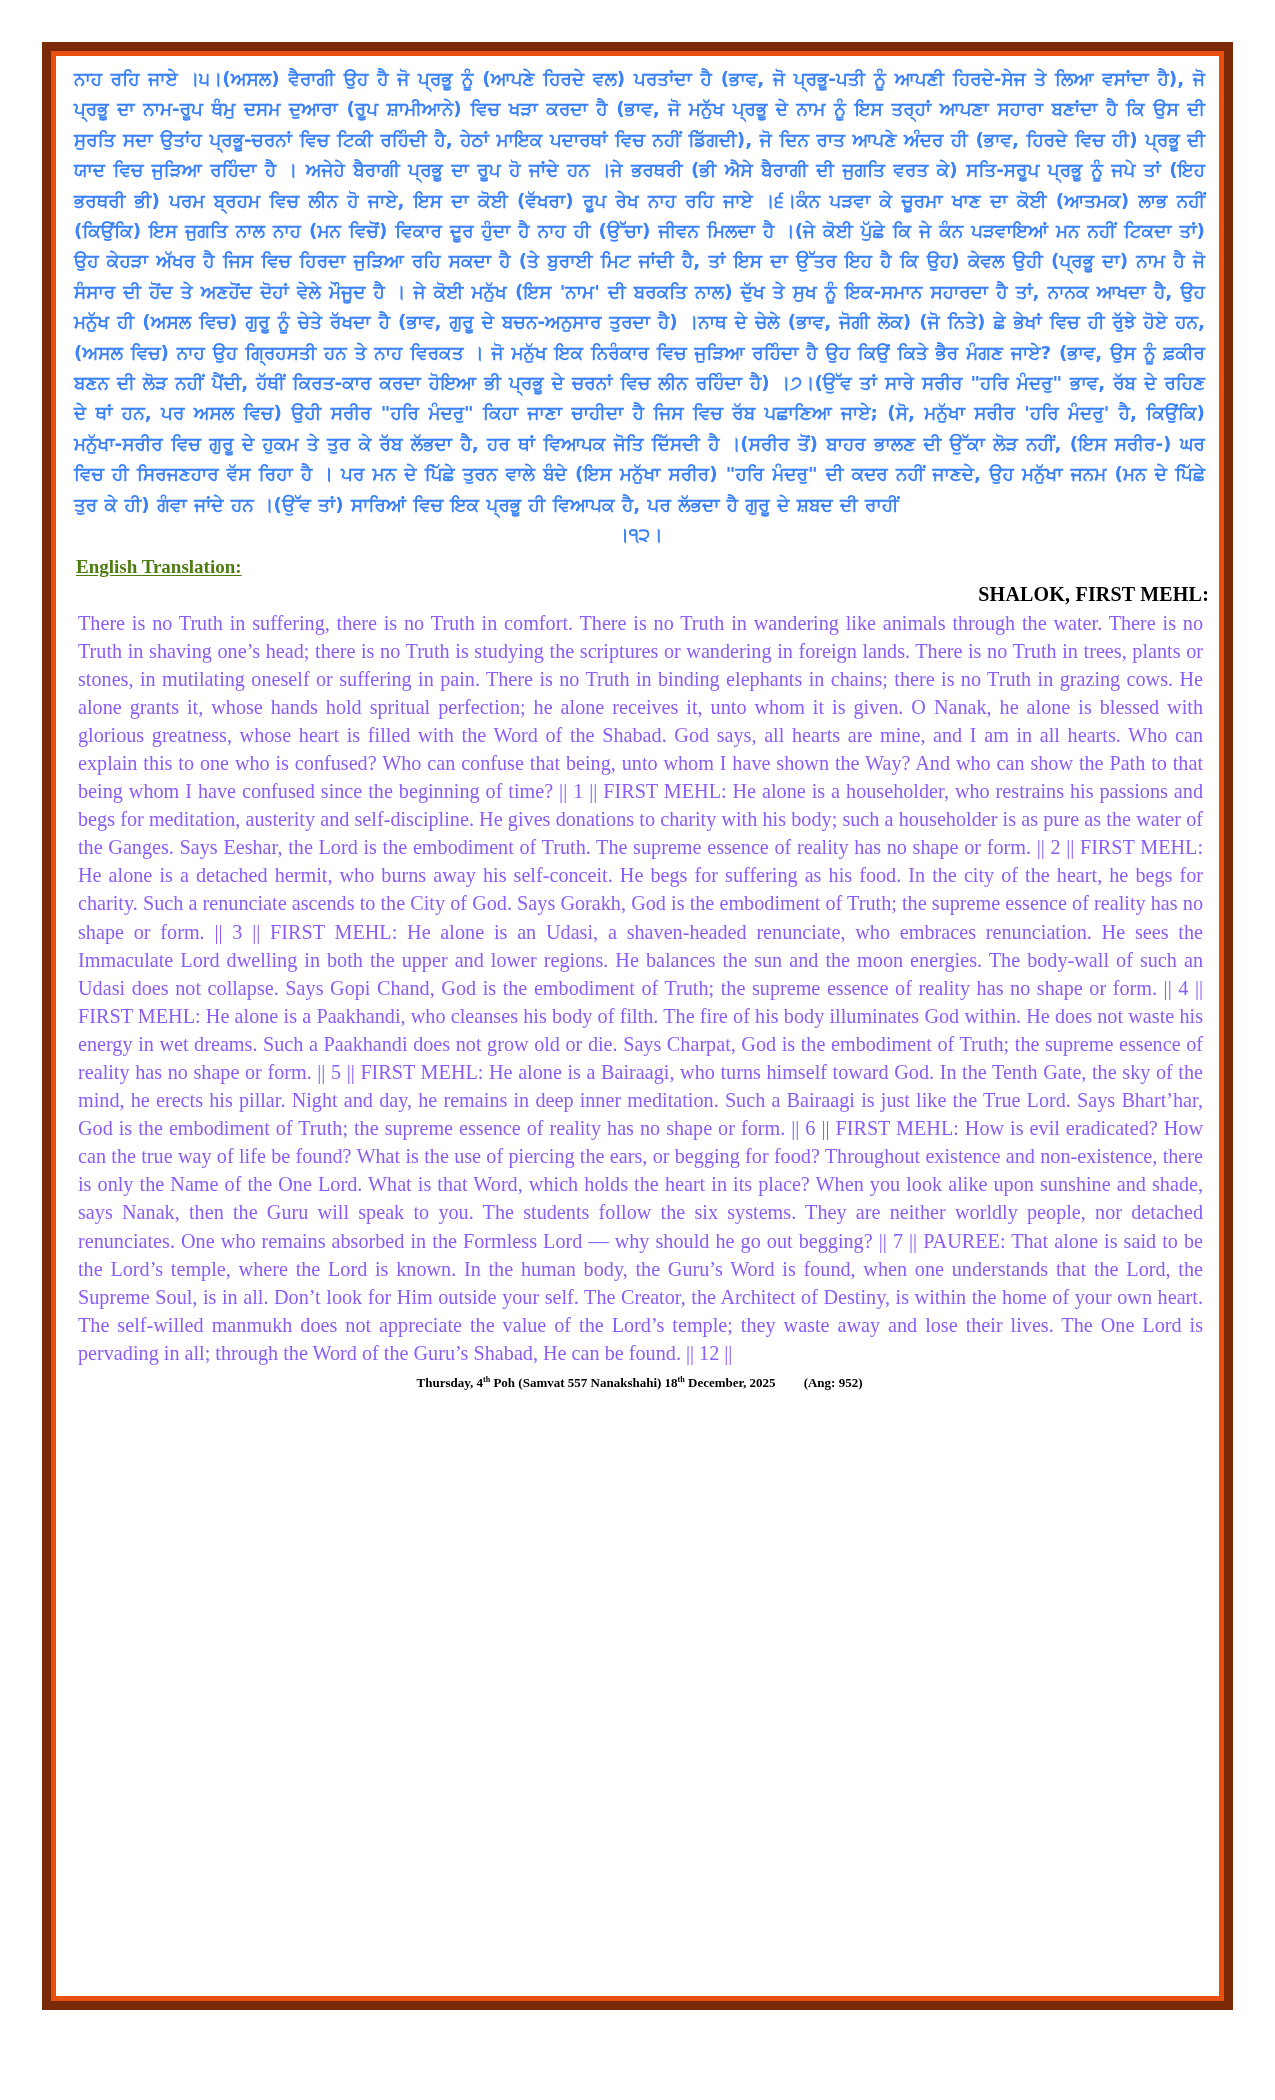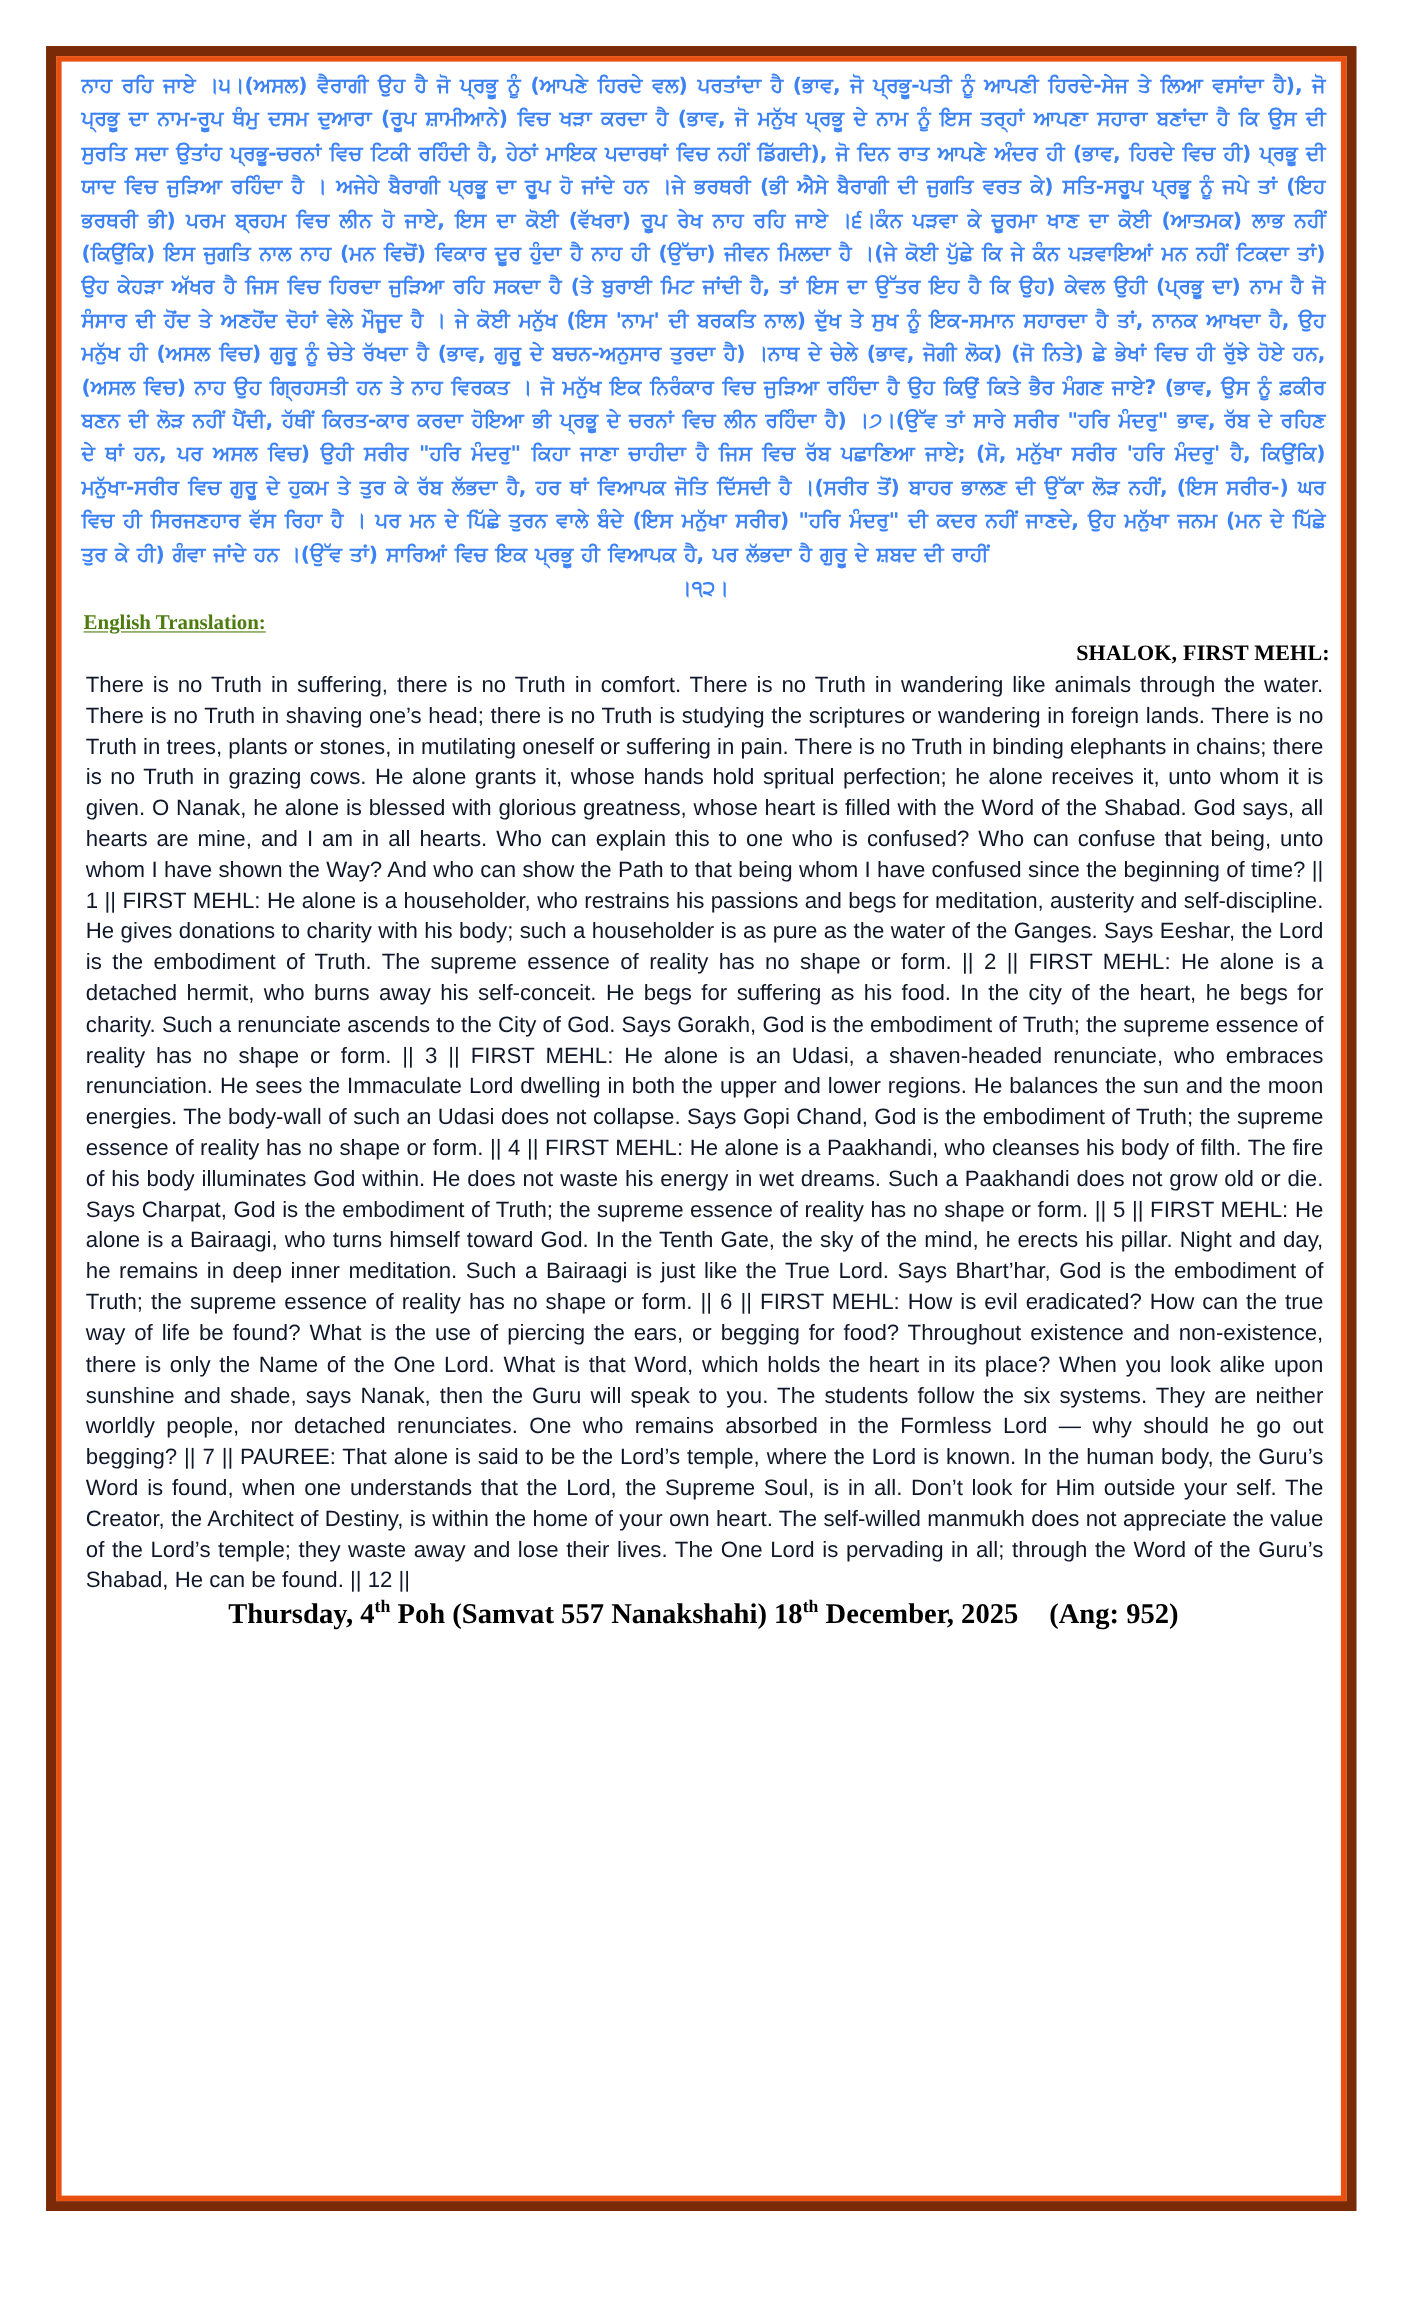--- a/index.html
+++ b/index.html
@@ -84,10 +84,10 @@
 
   
   .english-body {
-    font-family: Liberation Sans, sans-serif;
+    font-family: Liberation Serif, serif;
     font-size: 20.2px;
     line-height: 28.1px;
-    color: #0f172a;
+    color: #8b5cf6;
     text-align: justify;
     text-justify: inter-word;
     margin: 0 6px 0 8px;

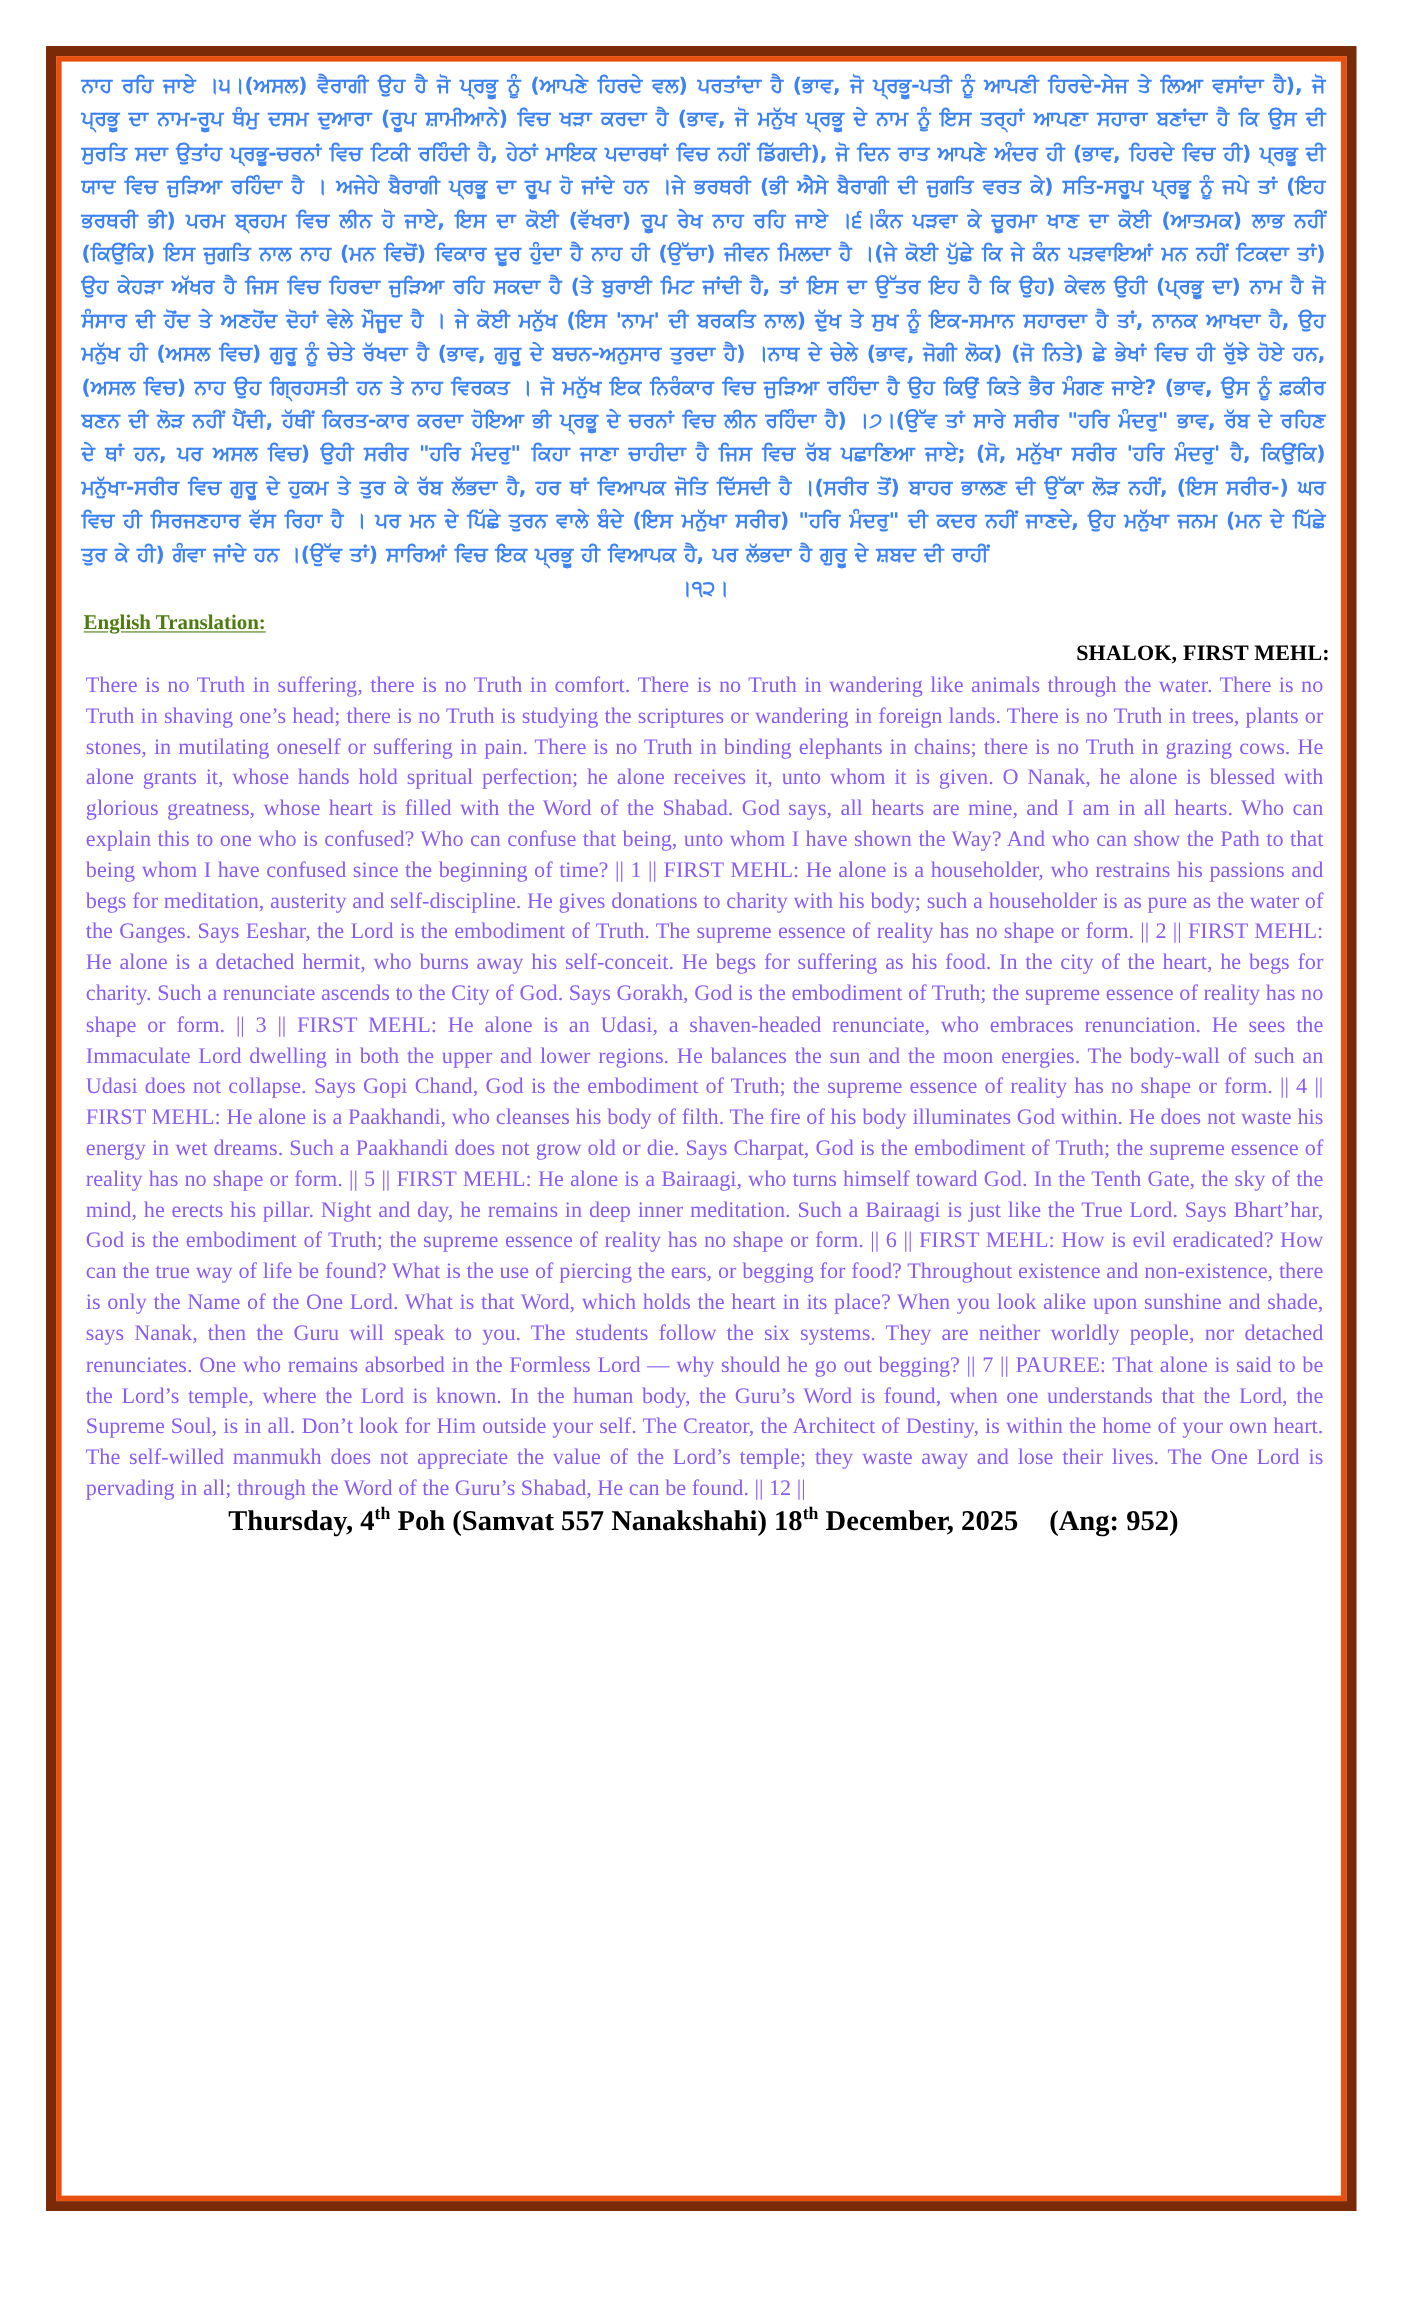--- a/index.html
+++ b/index.html
@@ -102,7 +102,7 @@
   .footer-line {
     font-family: "Liberation Serif", "DejaVu Serif", serif;
     font-weight: bold;
-    font-size: 26px;
+    font-size: 13px;
     line-height: 30px;
     color: #000000;
     text-align: center;

